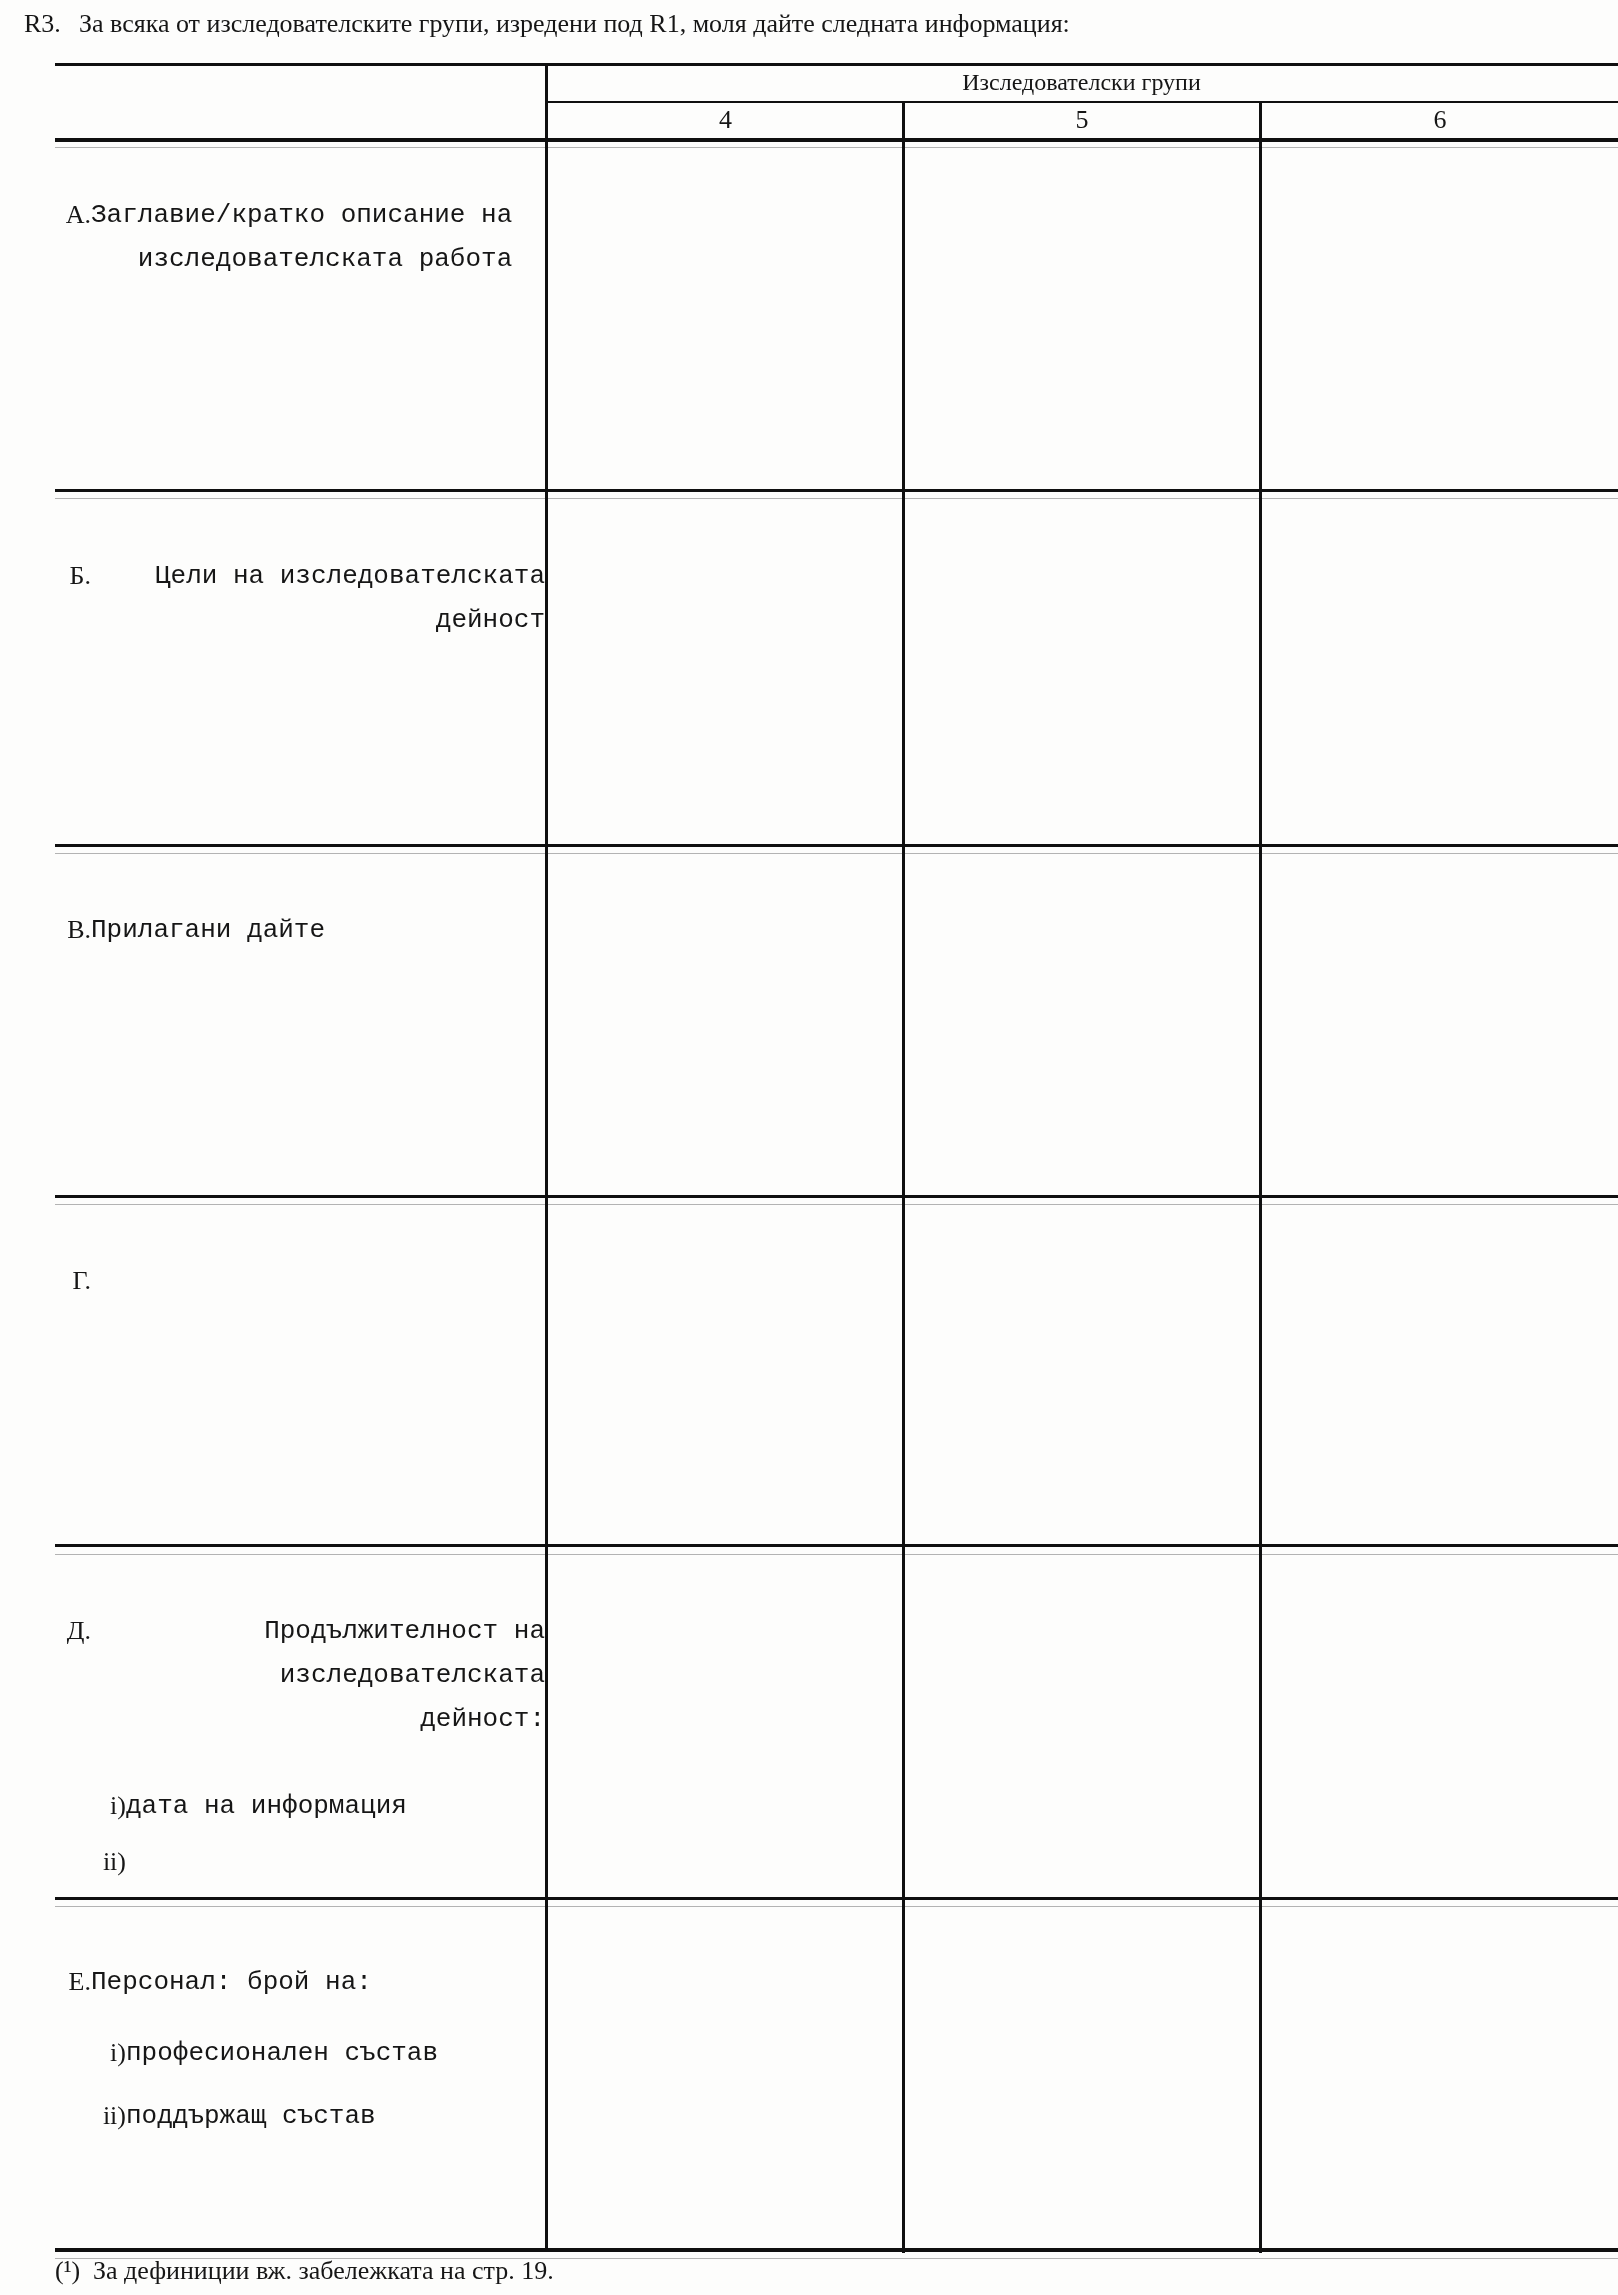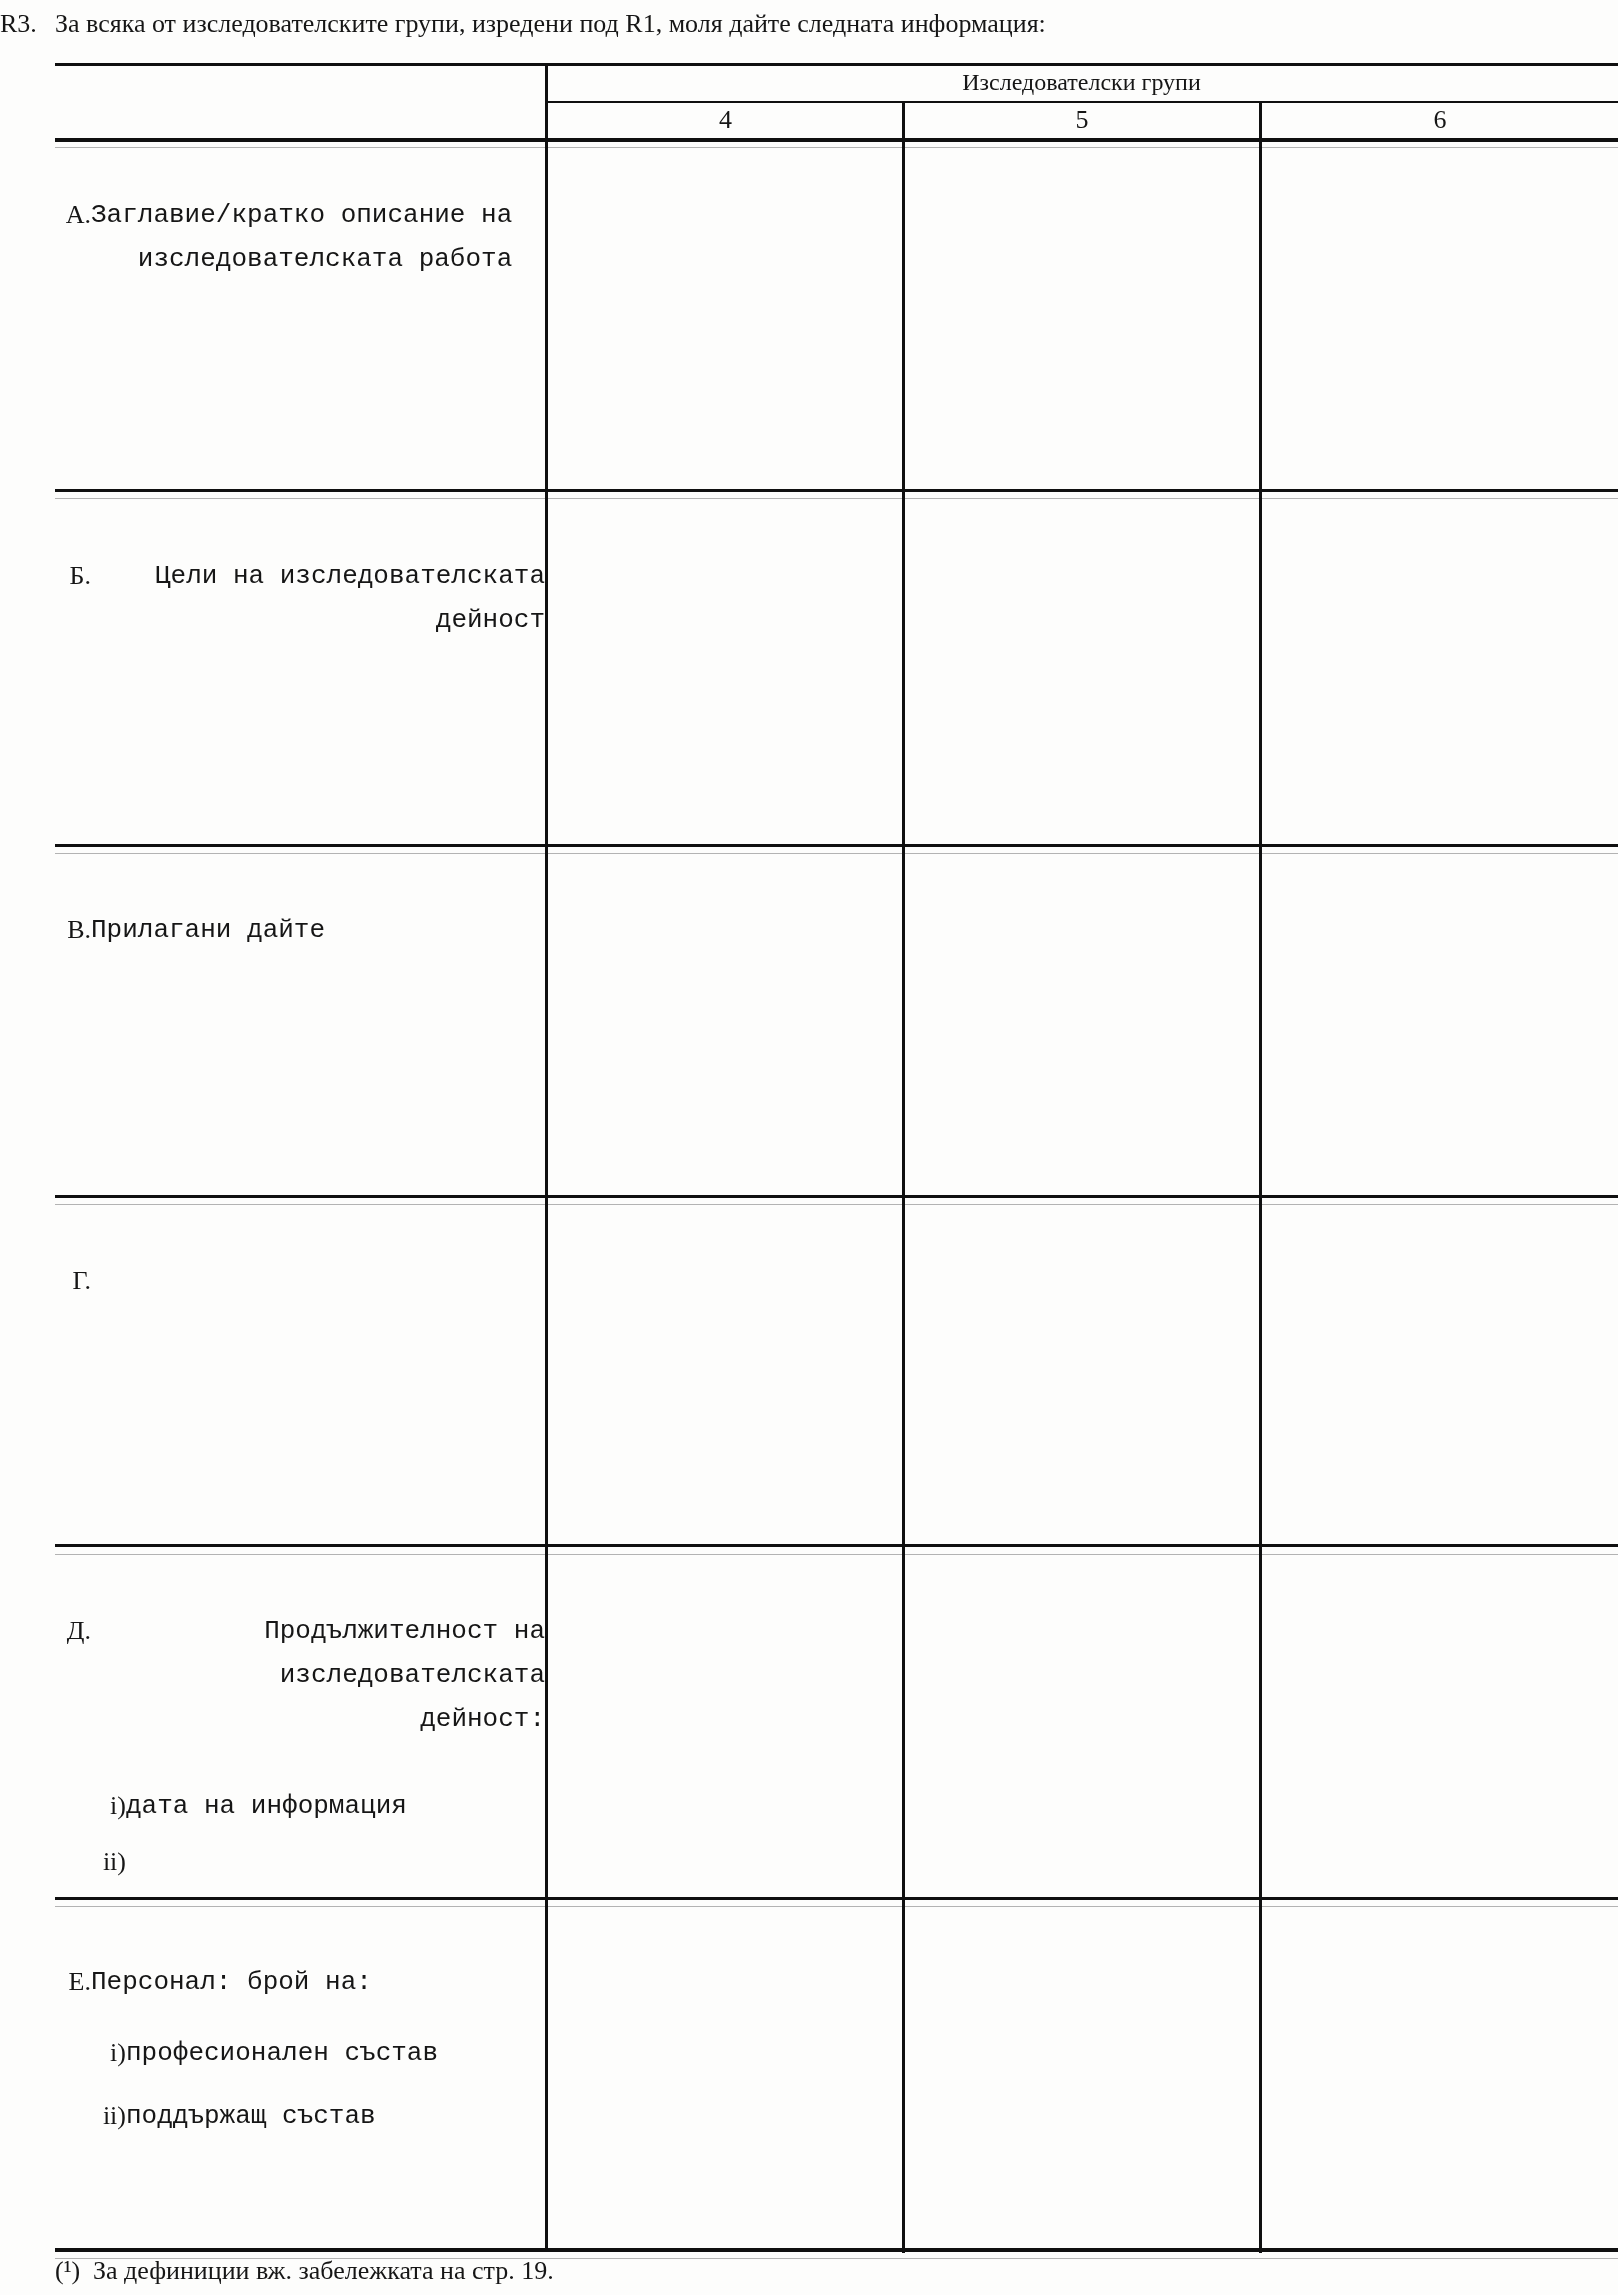--- a/index.html
+++ b/index.html
@@ -26,6 +26,7 @@
     display: flex;
     font-size: 26px;
     line-height: 38px;
+    padding-left: 24px;
   }
   .title .qnum {
     flex: 0 0 55px;

